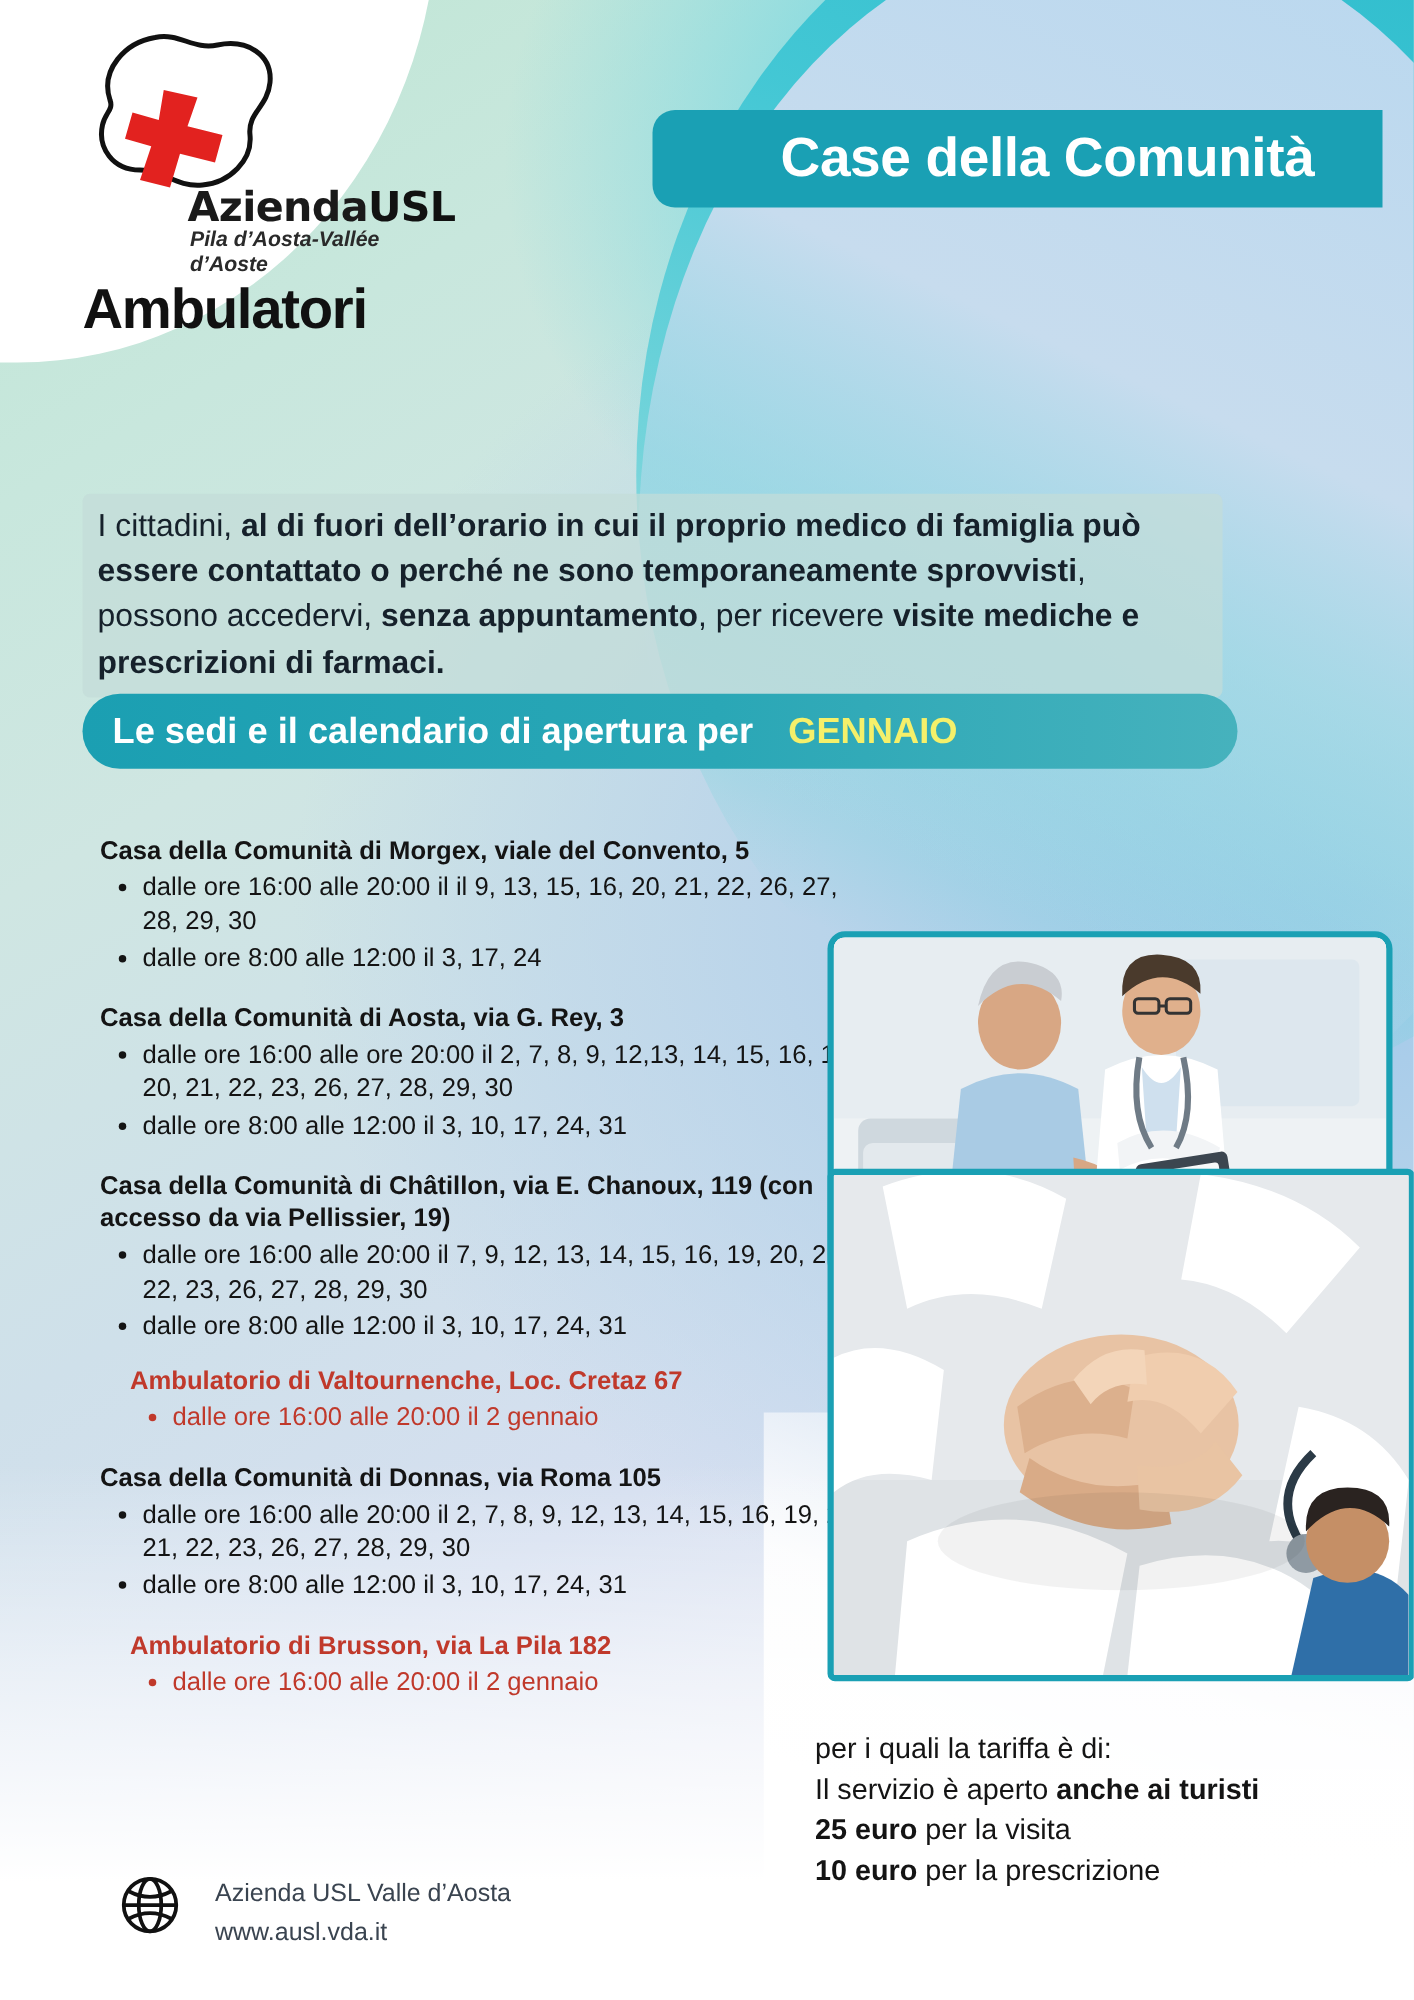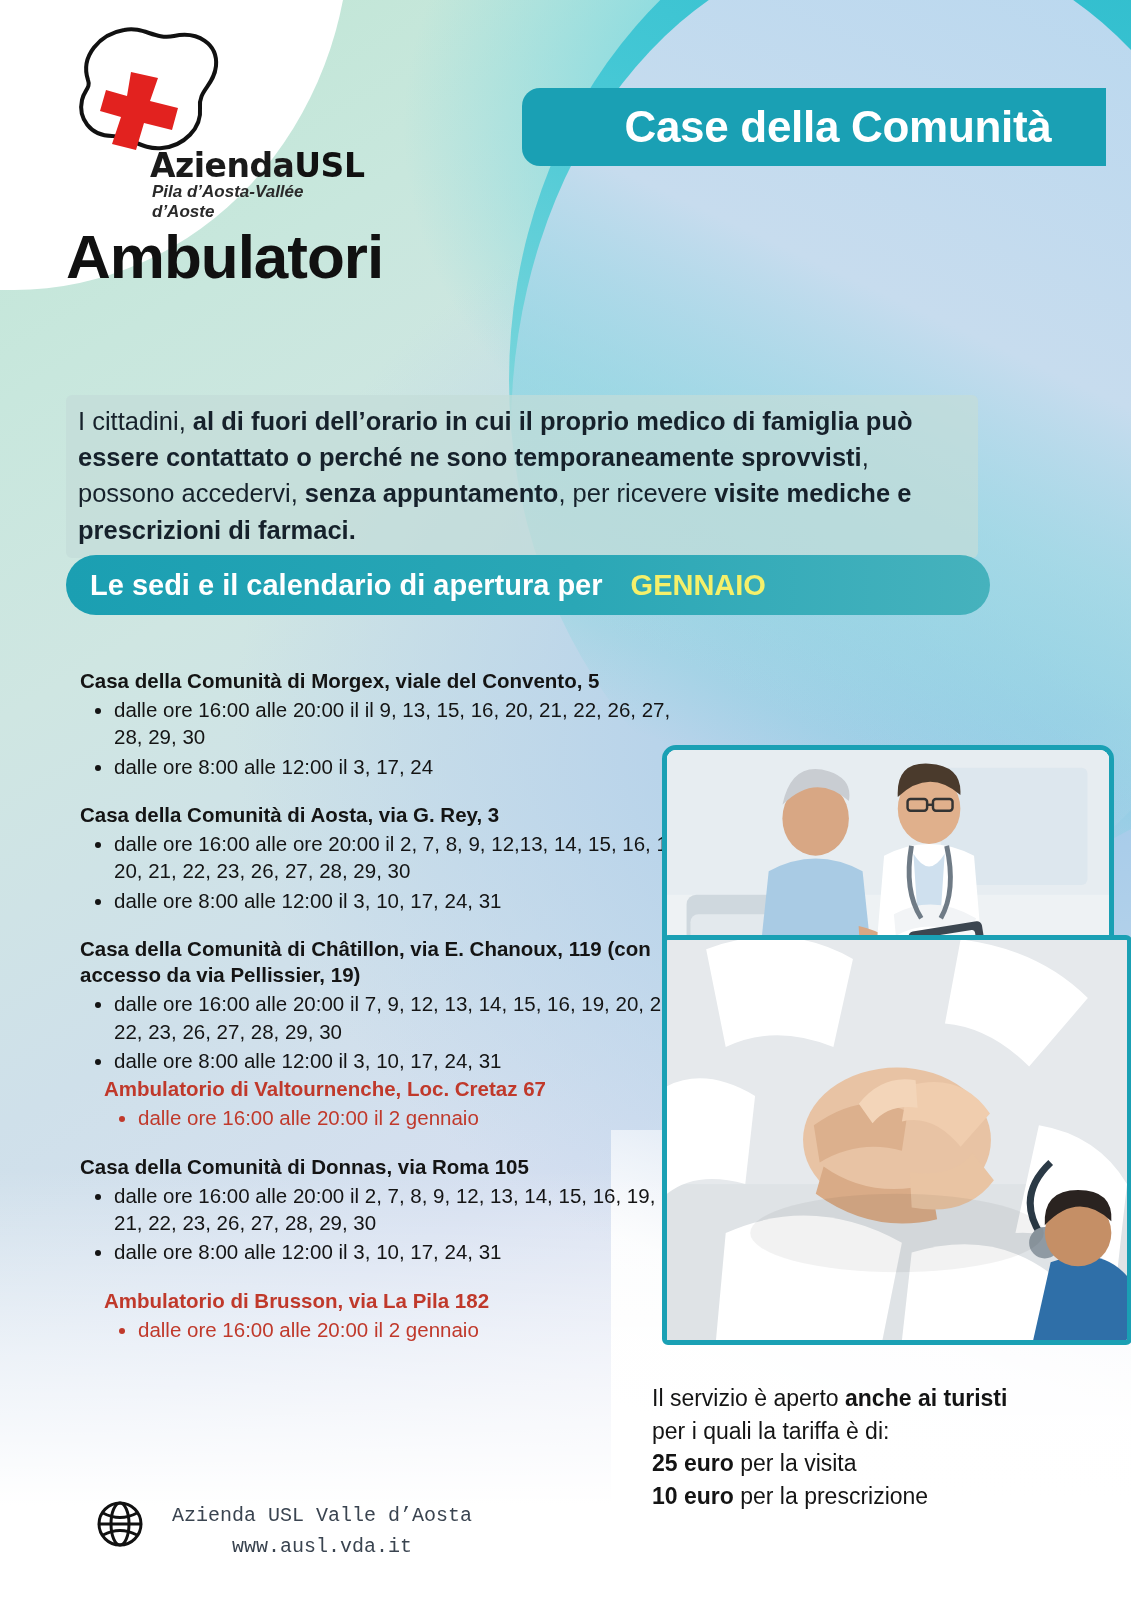--- a/index.html
+++ b/index.html
@@ -109,7 +109,7 @@
     left: 66px; top: 222px;
     width: 960px;
     color: #111111;
-    font-size: 62px;
+    font-size: 45px;
     line-height: 1.12;
     font-weight: 700;
     letter-spacing: -1px;

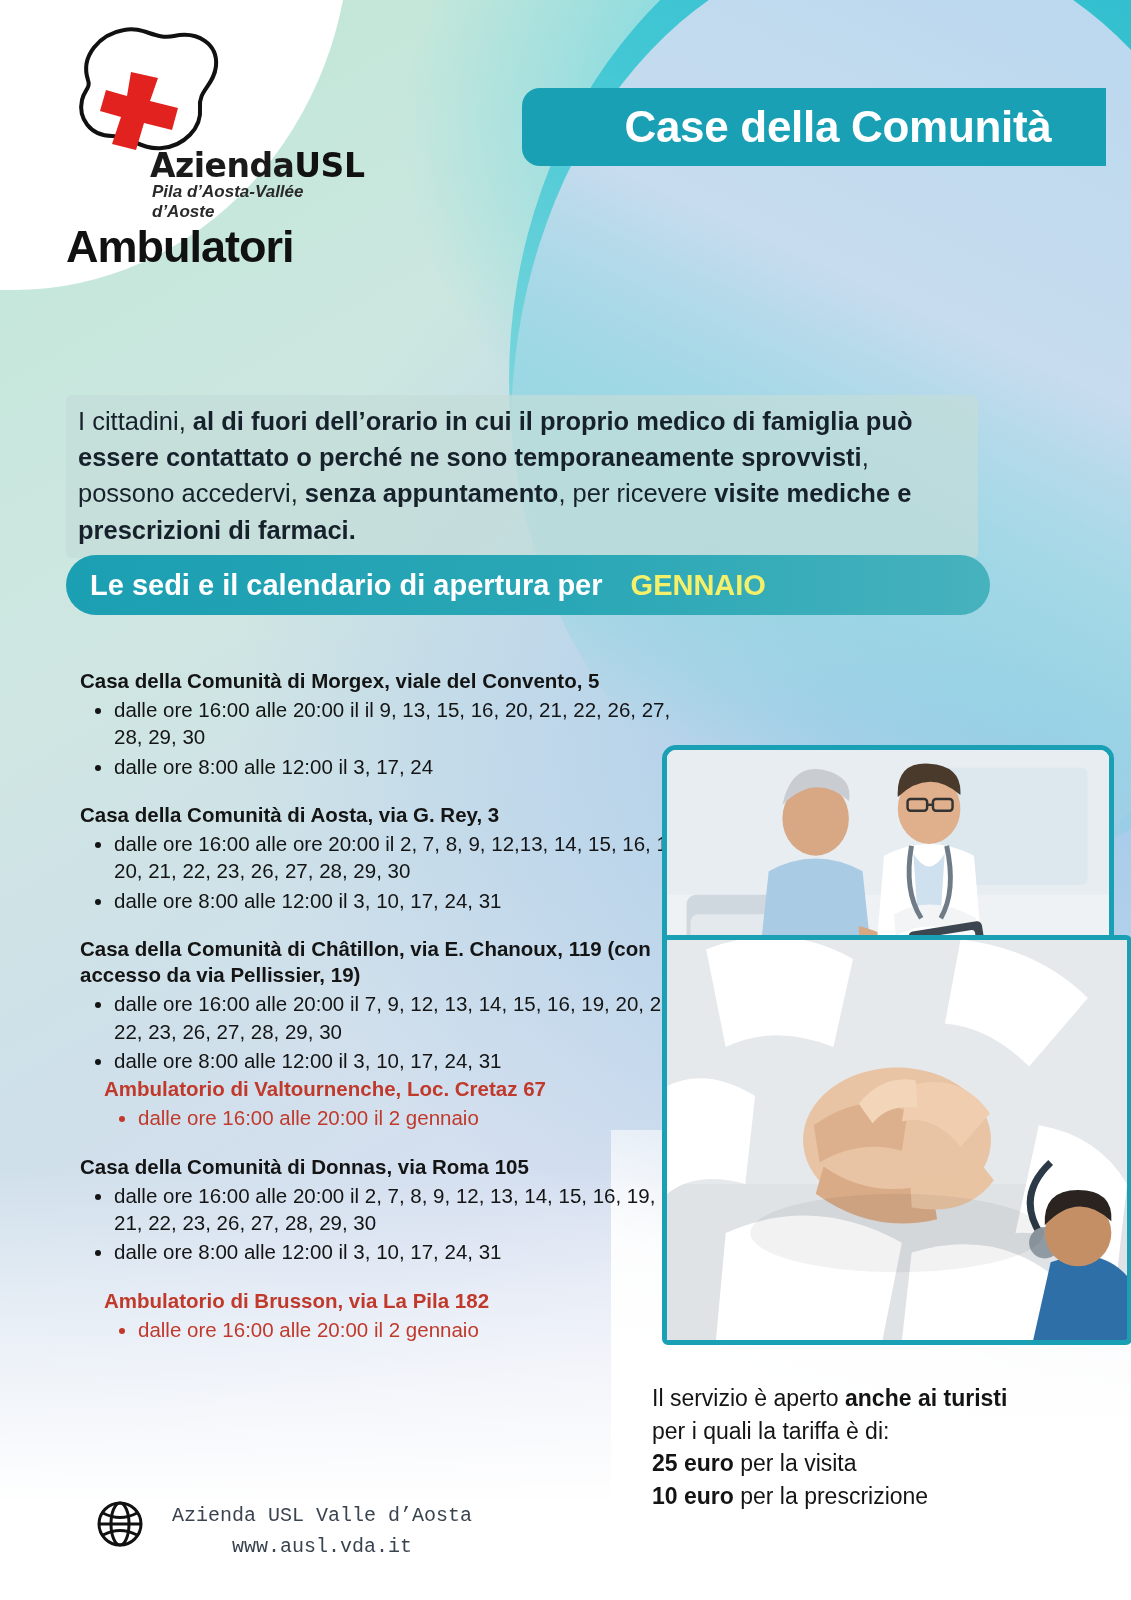--- a/index.html
+++ b/index.html
@@ -174,7 +174,7 @@
     margin-bottom: 2px;
   }
   .grp.red .grp-title, .grp.red li { color: #c0392b; margin-left: 24px; }
-  .grp.tight { margin-bottom: 2px; }
+  .grp.tight { margin-bottom: 18px; }
 
   
   .photo1 {

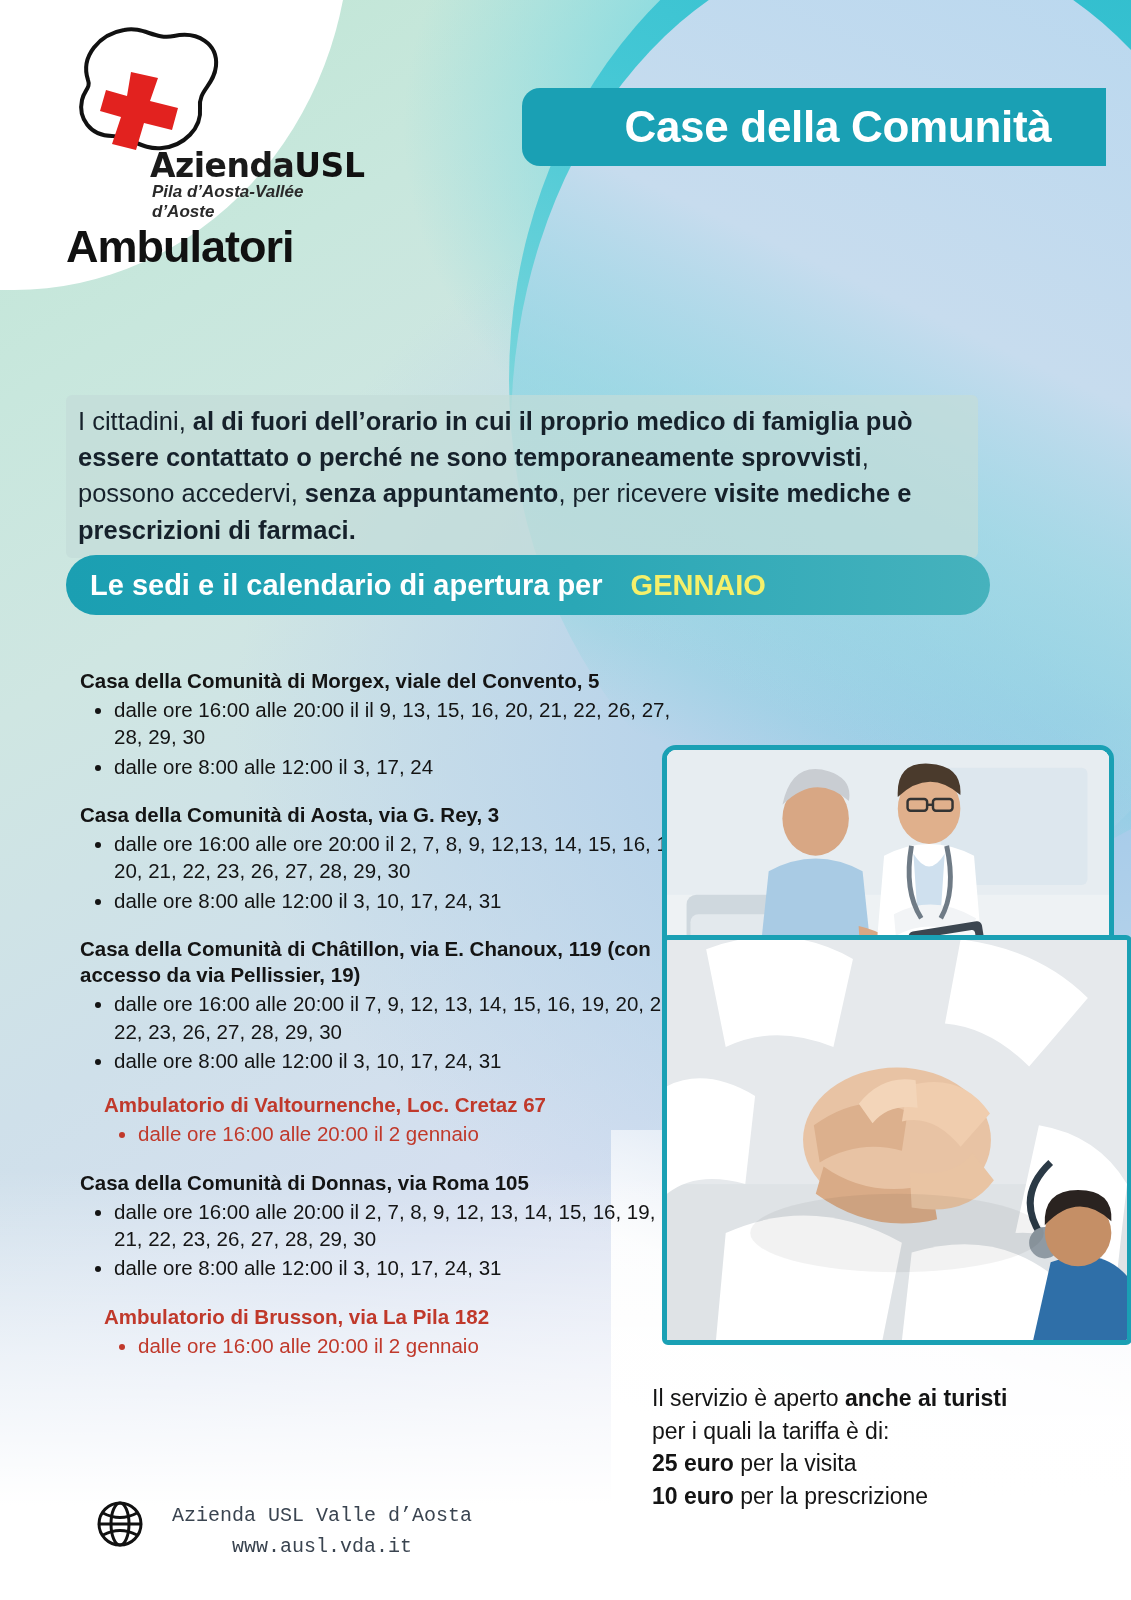--- a/index.html
+++ b/index.html
@@ -381,8 +381,8 @@
   </div>
 
   <div class="note">
+    <div>per i quali la tariffa è di:</div>
     <div><span>Il servizio è aperto </span><b>anche ai turisti</b></div>
-    <div>per i quali la tariffa è di:</div>
     <div><b>25 euro</b><span> per la visita</span></div>
     <div><b>10 euro</b><span> per la prescrizione</span></div>
   </div>

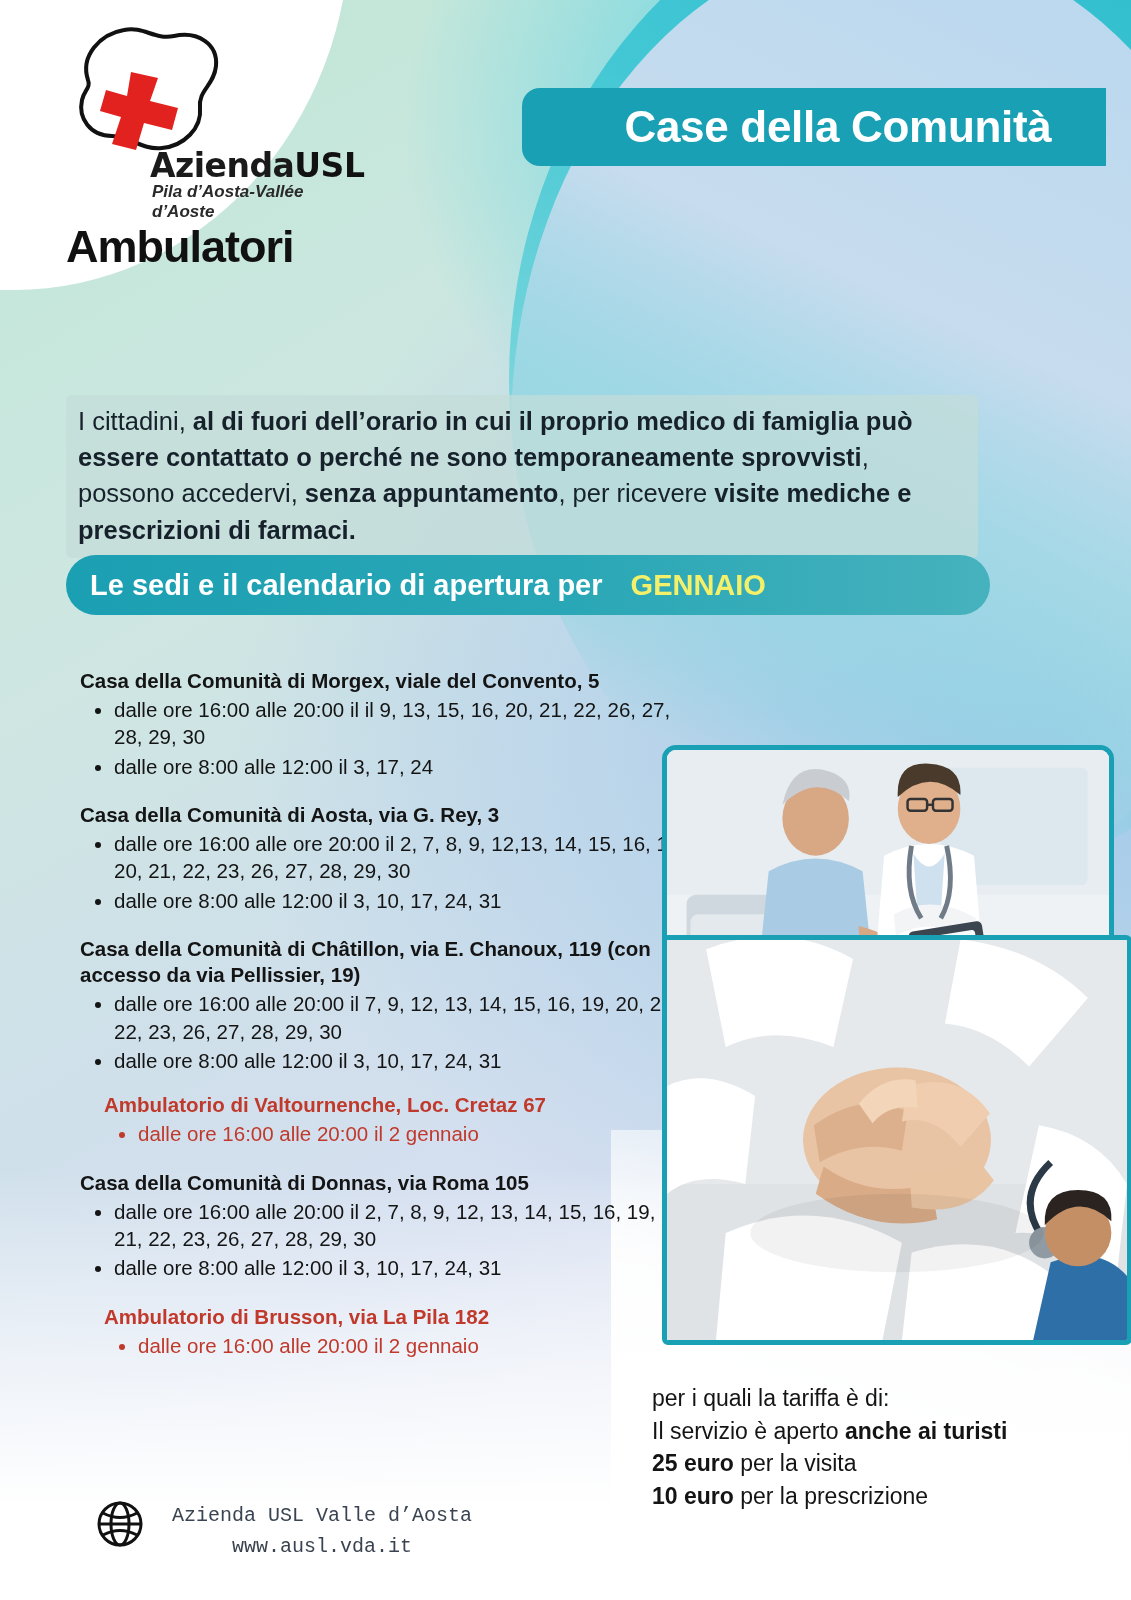--- a/index.html
+++ b/index.html
@@ -221,8 +221,7 @@
     font-size: 20px;
     line-height: 1.55;
     color: #3a4450;
-    font-family: Liberation Mono, monospace;
-    text-align: center;
+    font-family: Liberation Sans, sans-serif;
   }
 </style>
 </head>

